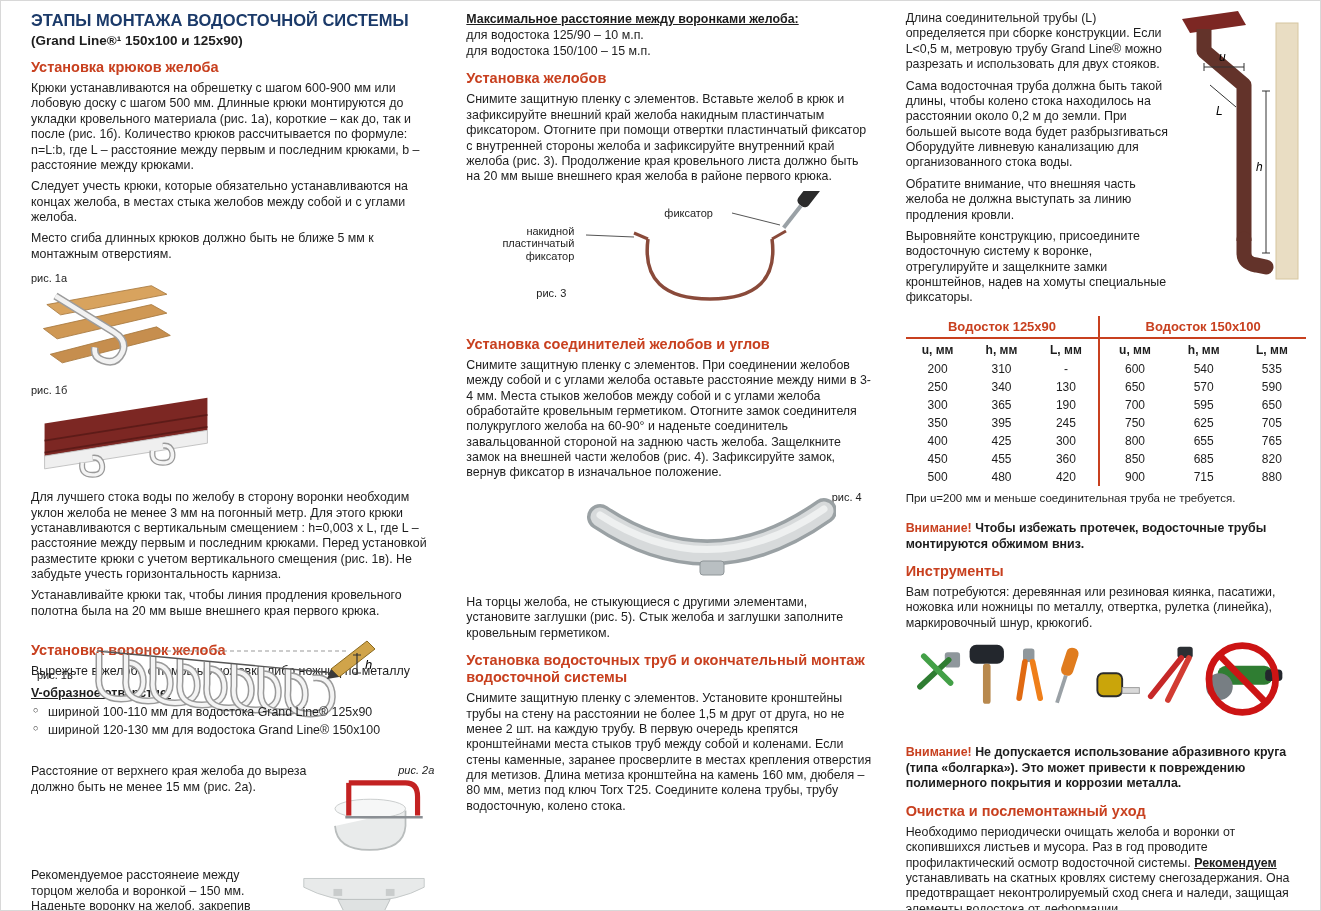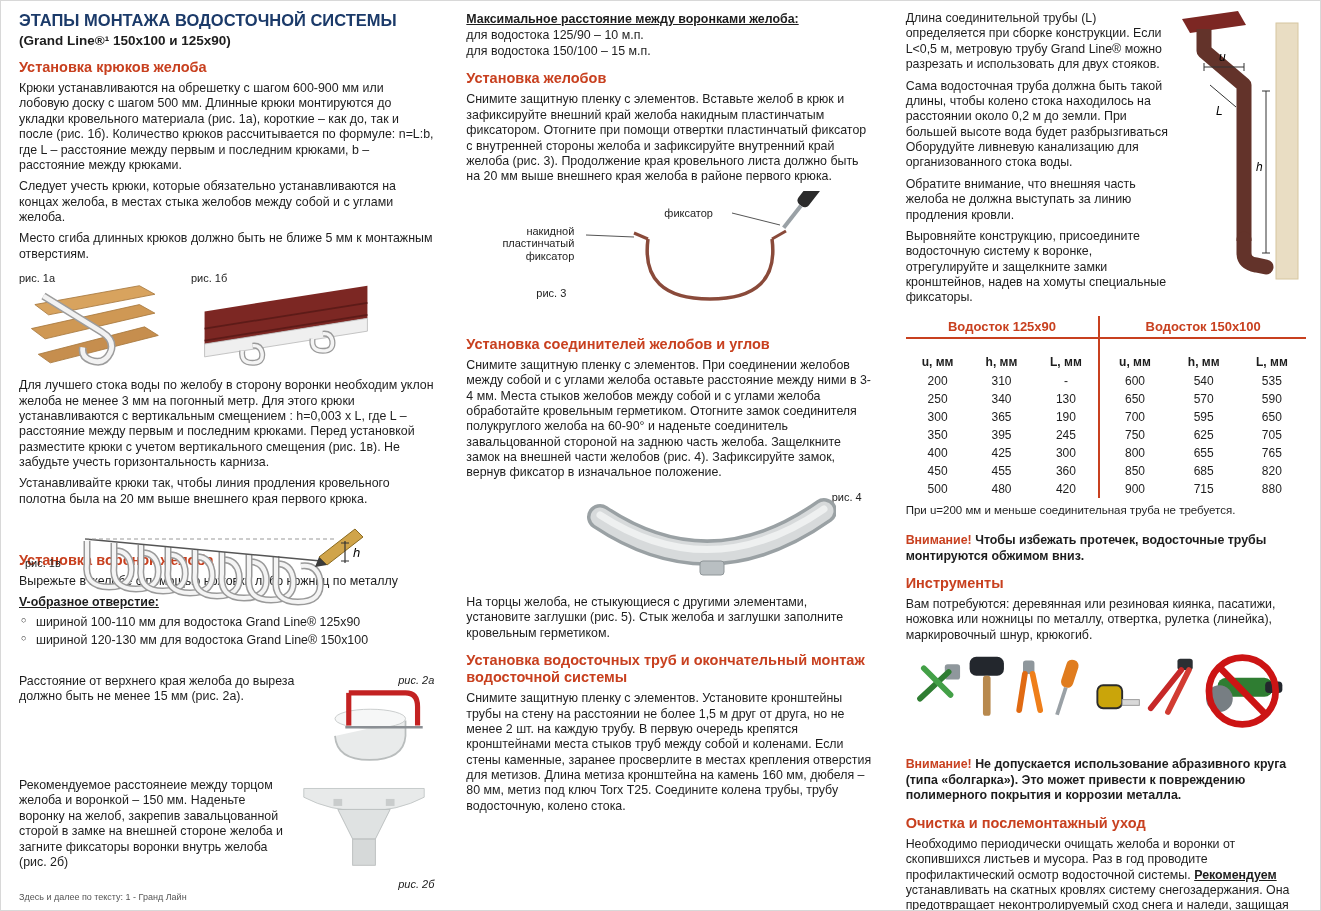--- a/index.html
+++ b/index.html
@@ -10,7 +10,7 @@
   body{font-family:"Liberation Sans","DejaVu Sans",sans-serif;background:#ffffff;color:#1d1d1d;}
   .page{width:1321px;height:911px;border:1px solid #d8d8d8;display:flex;background:#fff;overflow:hidden;}
   .col{height:100%;overflow:hidden;padding:10px 16px 8px 16px;}
-  .col-1{width:450px;padding-left:18px;display:flex;flex-direction:column;}
+  .col-1{width:450px;padding-left:30px;display:flex;flex-direction:column;}
   .col-2{width:440px;}
   .col-3{width:431px;padding-right:14px;}
   .title{color:var(--title-navy);font-size:16.5px;font-weight:bold;line-height:1.15;}

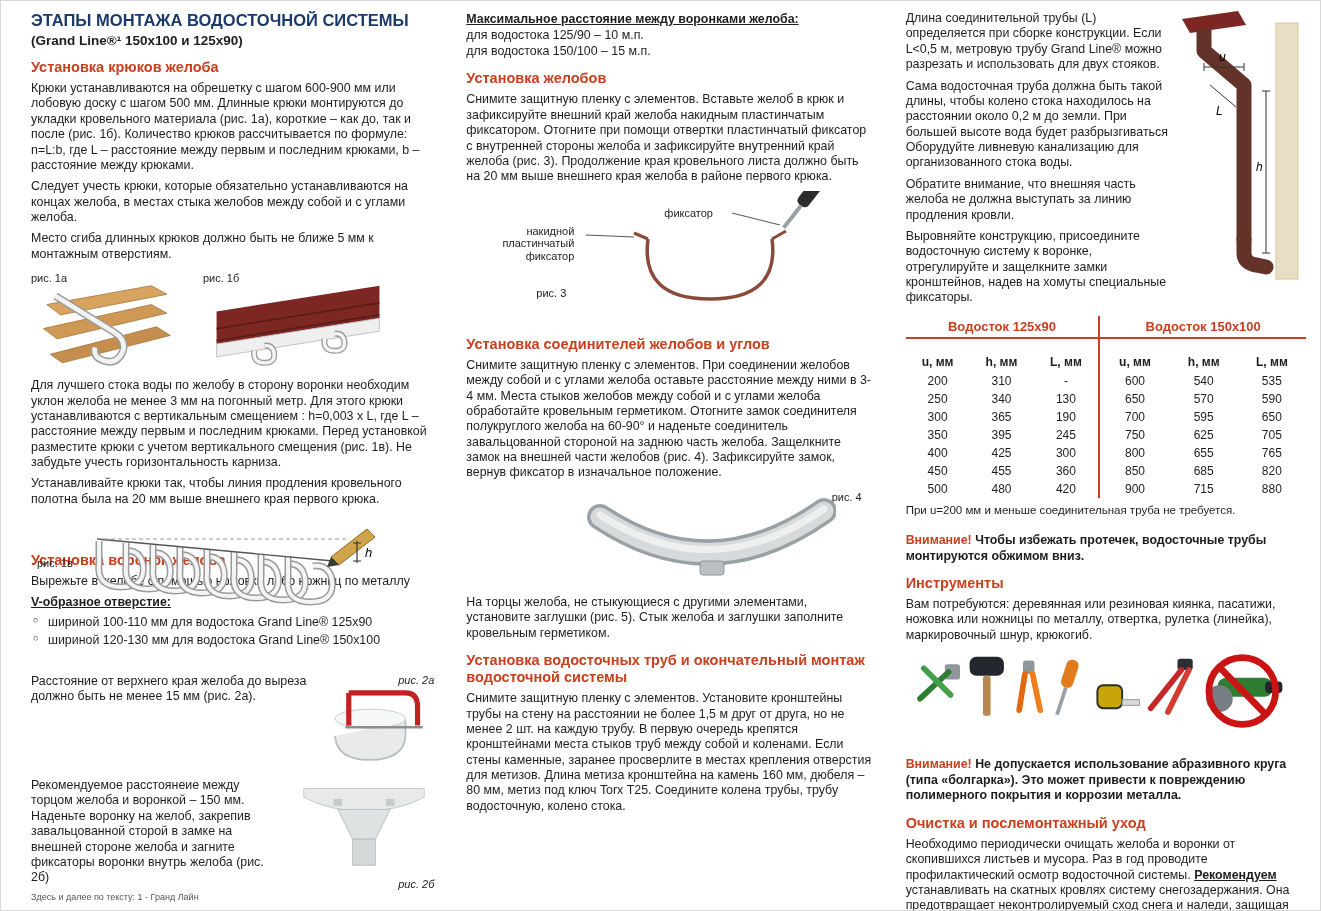--- a/index.html
+++ b/index.html
@@ -20,7 +20,7 @@
   .bold{font-weight:bold;text-decoration:underline;}
   .intro-line{font-size:12.4px;line-height:1.3;}
   .figcap{font-size:11px;color:#222;display:block;}
-  .figrow{display:flex;gap:22px;margin:4px 0 6px;}
+  .figrow{display:flex;gap:12px;margin:4px 0 6px;flex-direction:column;}
   .figcol{text-align:left;}
   .fig1v{position:relative;height:104px;margin:2px 0 4px;}
   .fig1v-cap{position:absolute;left:6px;top:42px;}

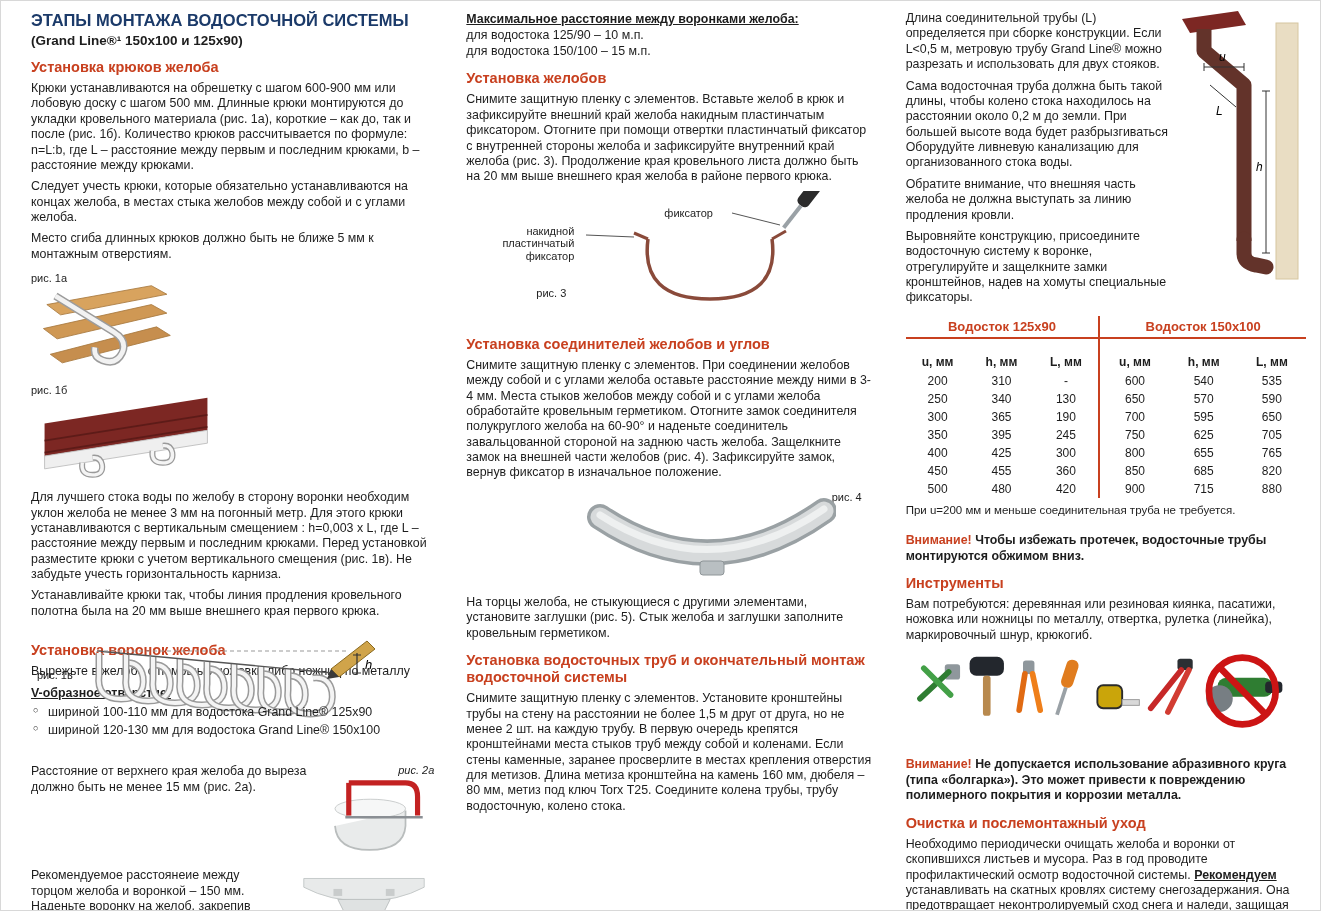--- a/index.html
+++ b/index.html
@@ -49,7 +49,7 @@
   .gtable{width:100%;border-collapse:collapse;margin-top:4px;}
   .gtable th,.gtable td{font-size:12px;text-align:center;padding:2px 0;font-weight:normal;}
   .gtable .group{color:var(--accent-red);font-size:13px;font-weight:bold;border-bottom:2px solid var(--accent-red);padding:3px 0;}
-  .gtable .colh{font-weight:bold;padding:16px 0 3px;}
+  .gtable .colh{font-weight:bold;padding:4px 0 3px;}
   .gtable .vsep{border-left:2px solid var(--accent-red);text-align:center;}
   .tnote{font-size:11.5px;margin:5px 0 4px;}
   .warn{font-size:12.4px;font-weight:bold;line-height:1.25;margin:16px 0 6px;}

